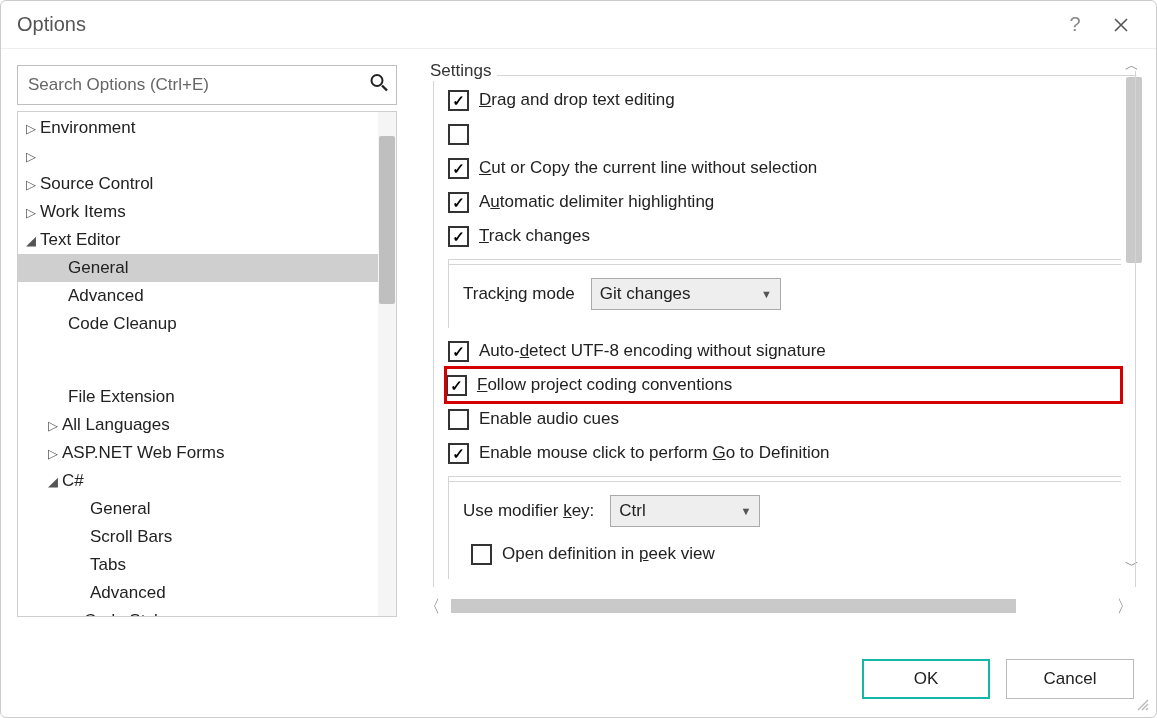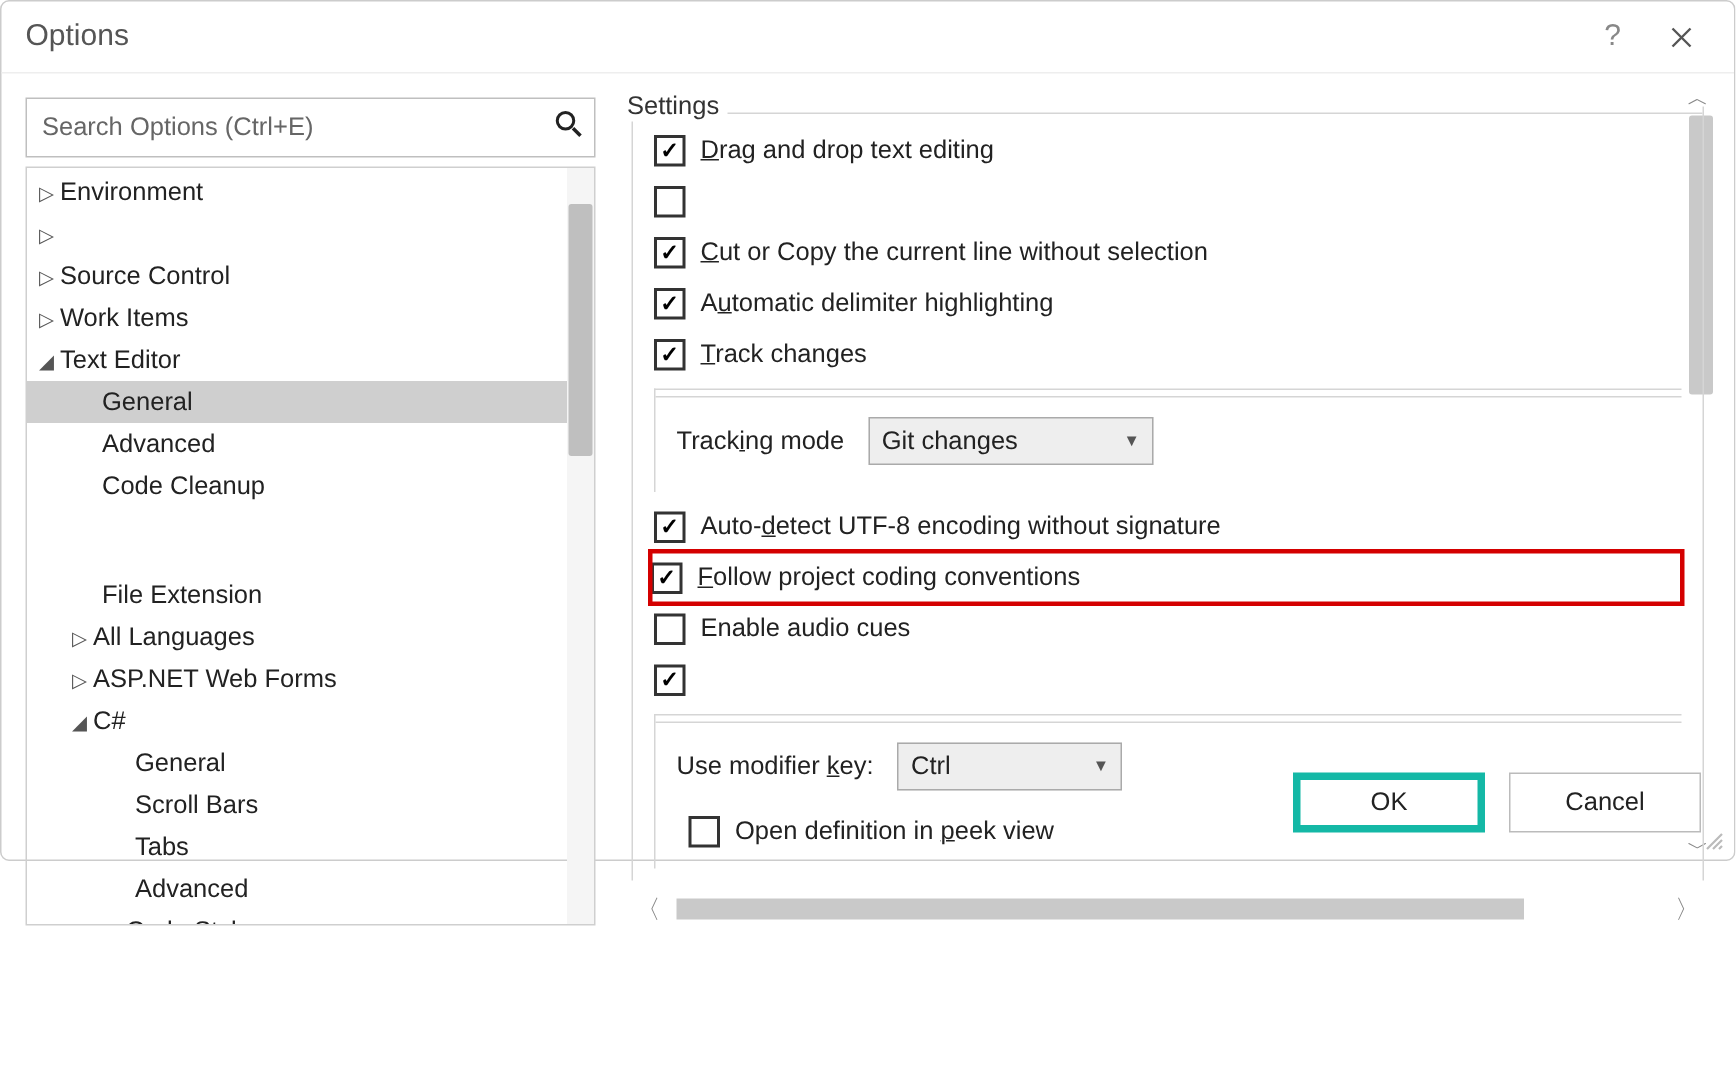--- a/index.html
+++ b/index.html
@@ -15,7 +15,7 @@
   }
   .dialog {
     width: 1157px;
-    height: 574px;
+    height: 718px;
     border: 1px solid #ccc;
     border-radius: 6px;
     position: relative;

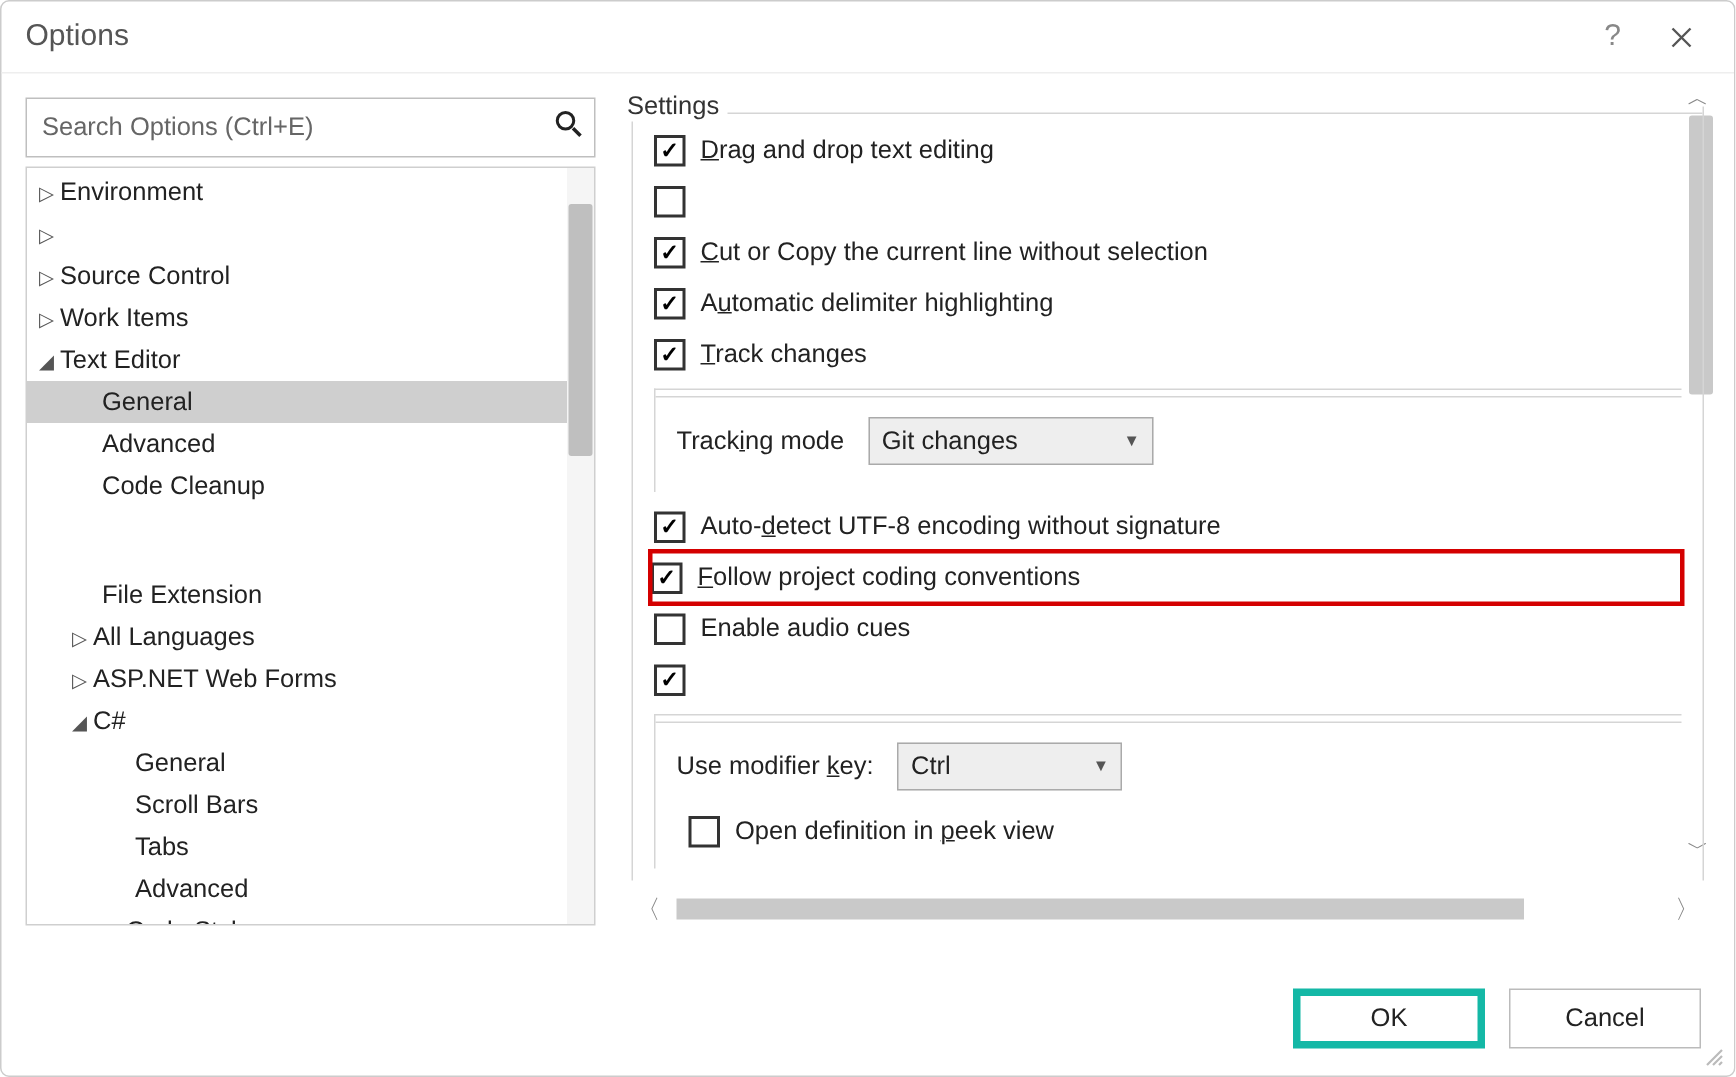--- a/index.html
+++ b/index.html
@@ -370,7 +370,7 @@
         <div class="rp-arrow" style="bottom:0">﹀</div>
       </div>
 
-      <div class="groupbox" style="margin-top:6px;">
+      <div class="groupbox" style="margin-top:6px;margin-left:12px;">
         <div class="gb-top">
             <span class="gb-legend">Settings</span>
           </div>

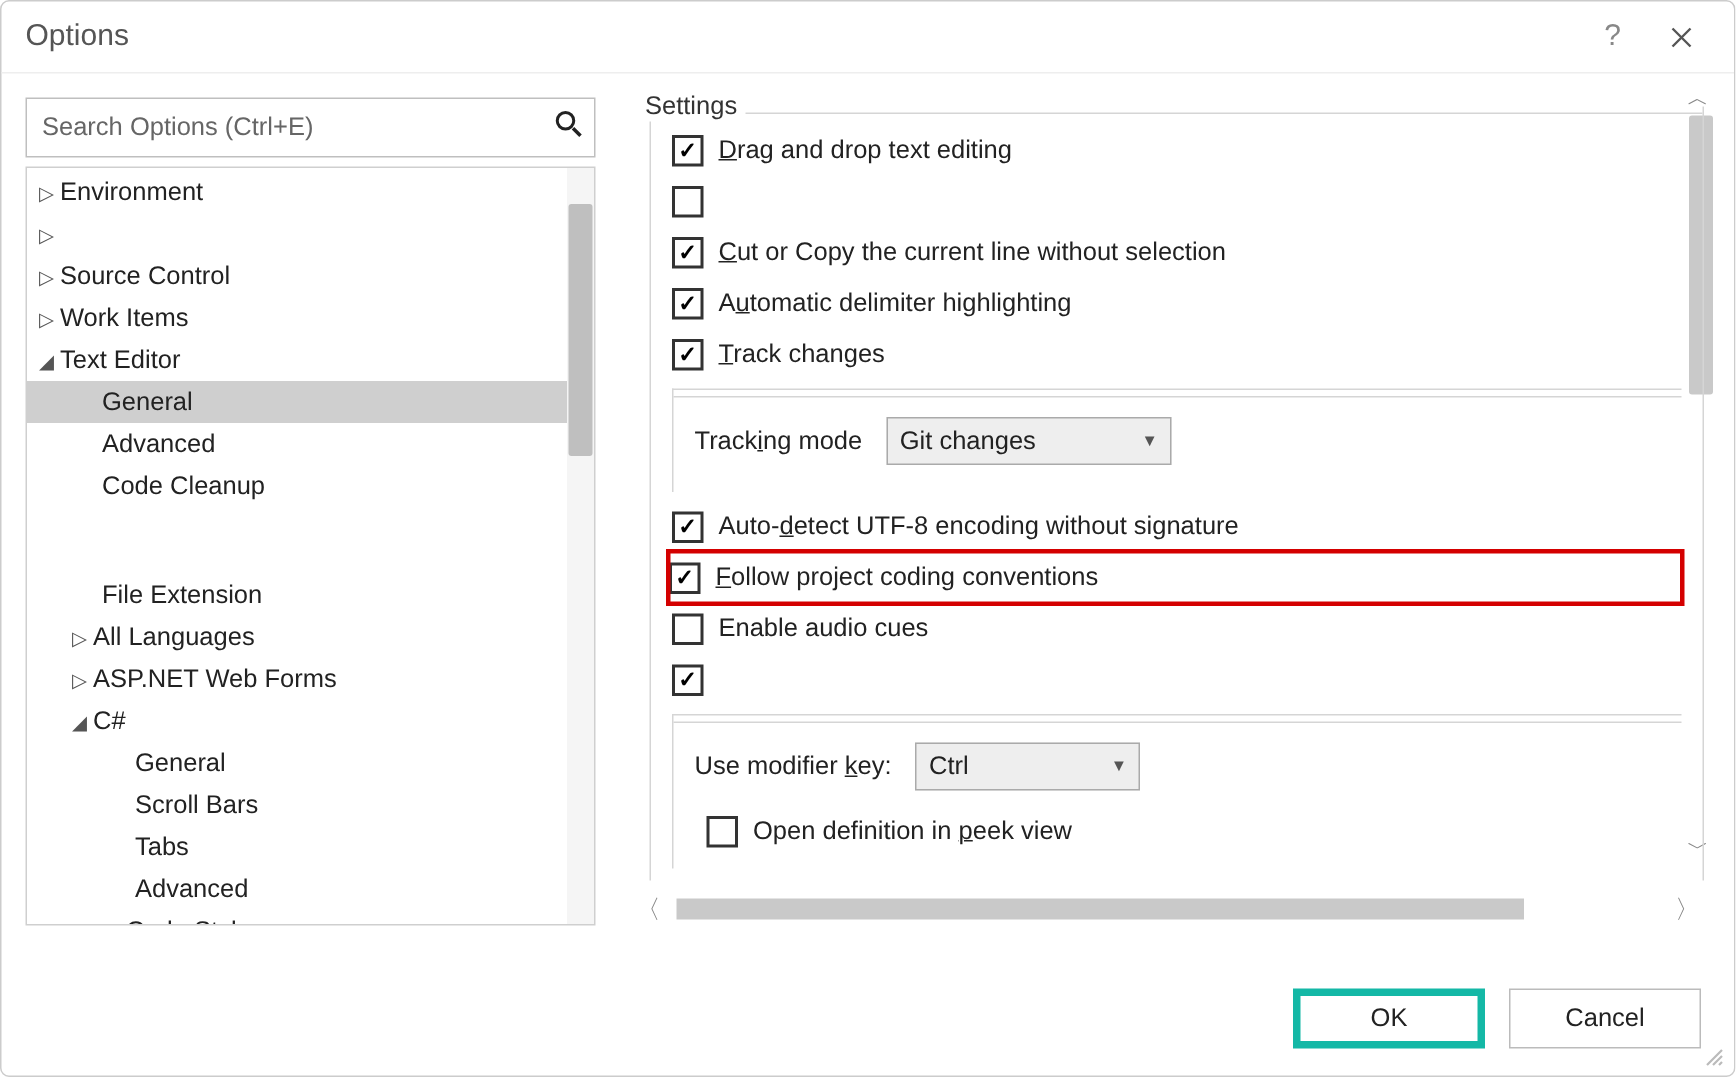--- a/index.html
+++ b/index.html
@@ -422,6 +422,7 @@
             </div>
           <div class="cb-row">
               <span class="cb checked"></span>
+              <span><span>Enable mouse click to perform </span><span class="u">G</span><span>o to Definition</span></span>
             </div>
 
           <div class="nested">

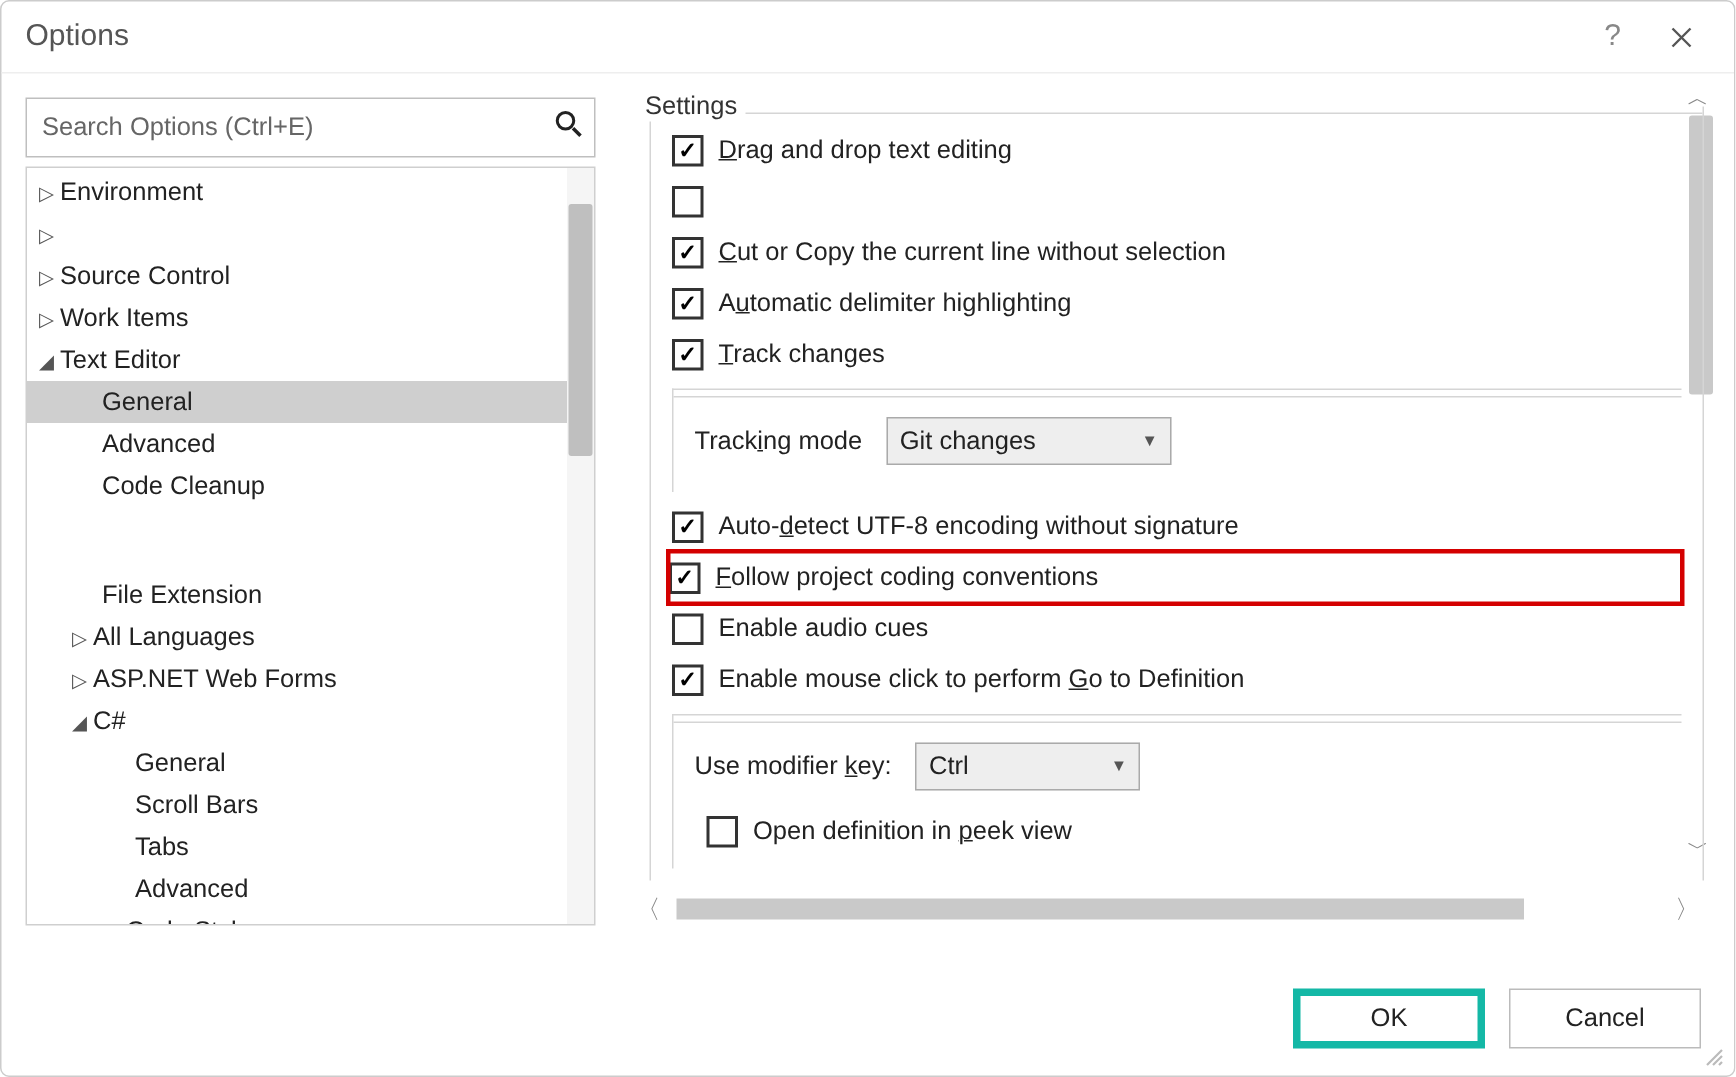--- a/index.html
+++ b/index.html
@@ -248,7 +248,7 @@
     justify-content: center;
     cursor: pointer;
   }
-  .btn.primary { border: 5px solid #14b8a6; }
+  .btn.primary { border: 2px solid #14b8a6; }
   .resize-grip {
     position: absolute;
     right: 6px; bottom: 6px;

